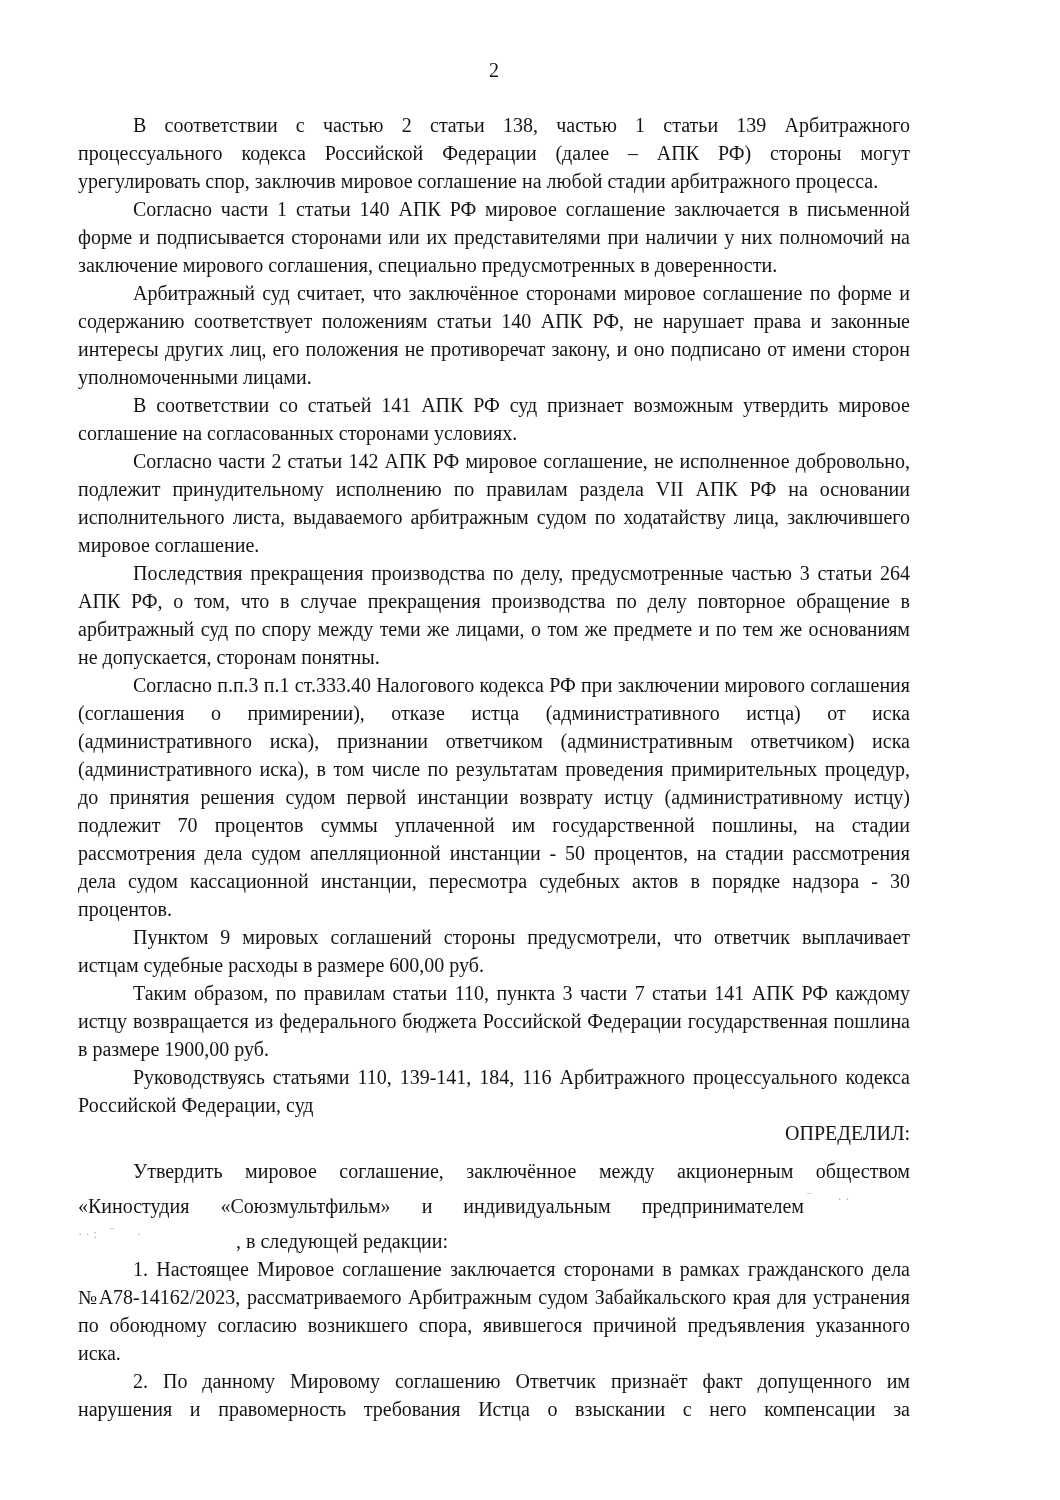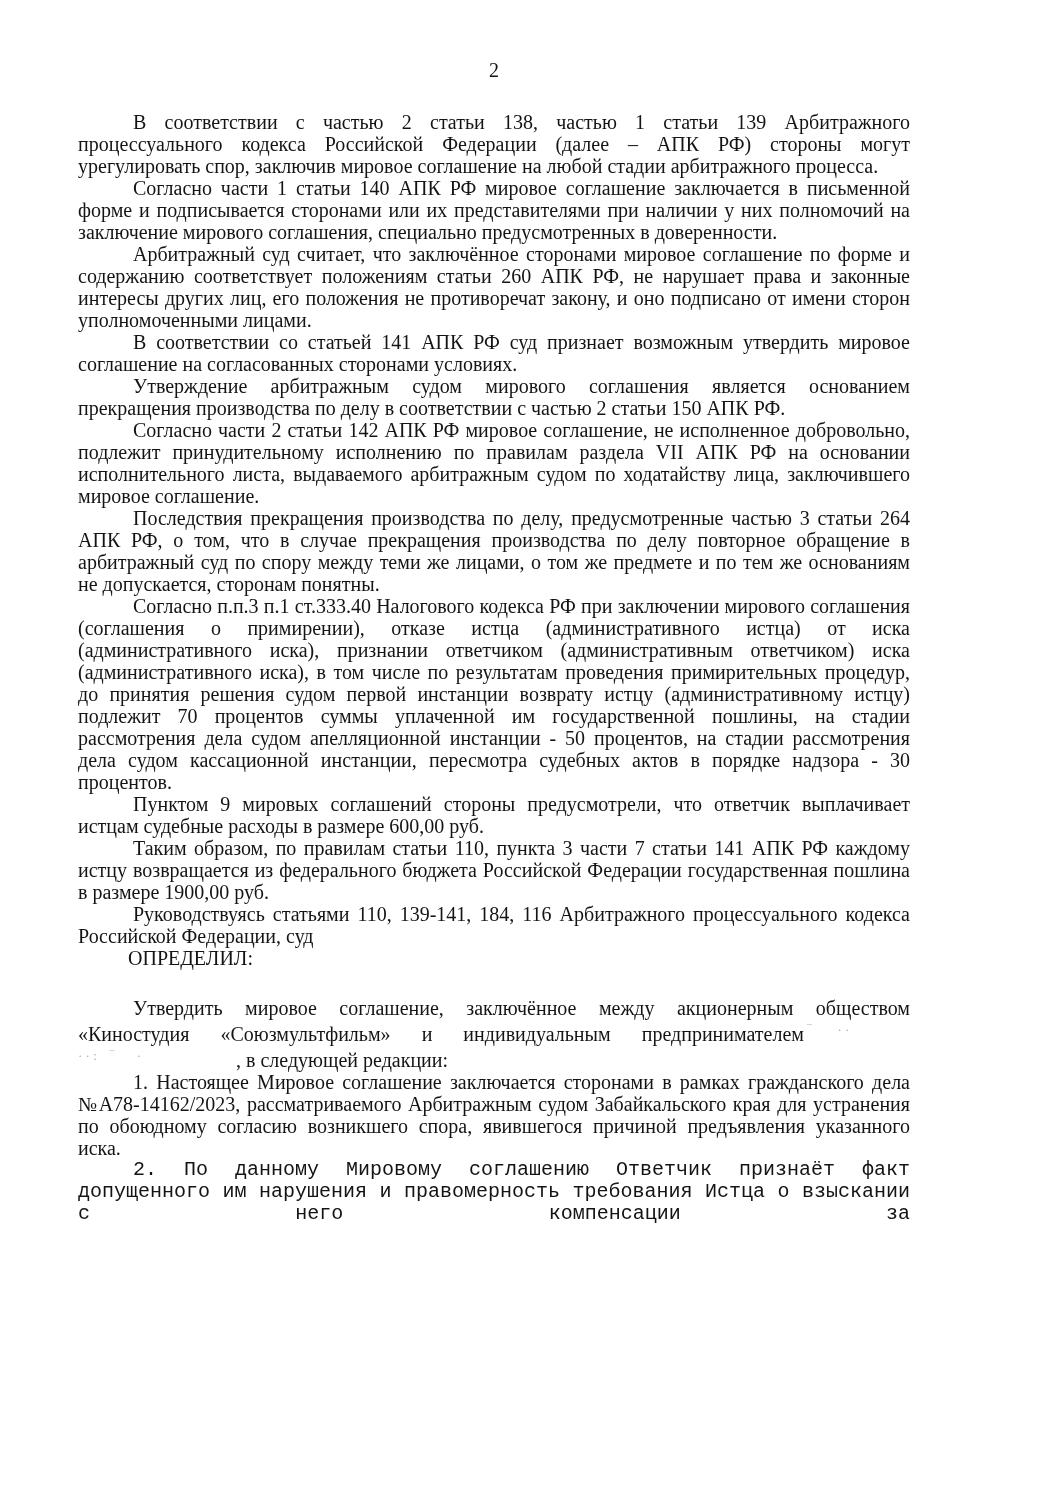--- a/index.html
+++ b/index.html
@@ -30,7 +30,7 @@
   .para {
     margin: 0;
     font-size: 20px;
-    line-height: 22px;
+    line-height: 28px;
     text-align: justify;
   }
   .para.body {

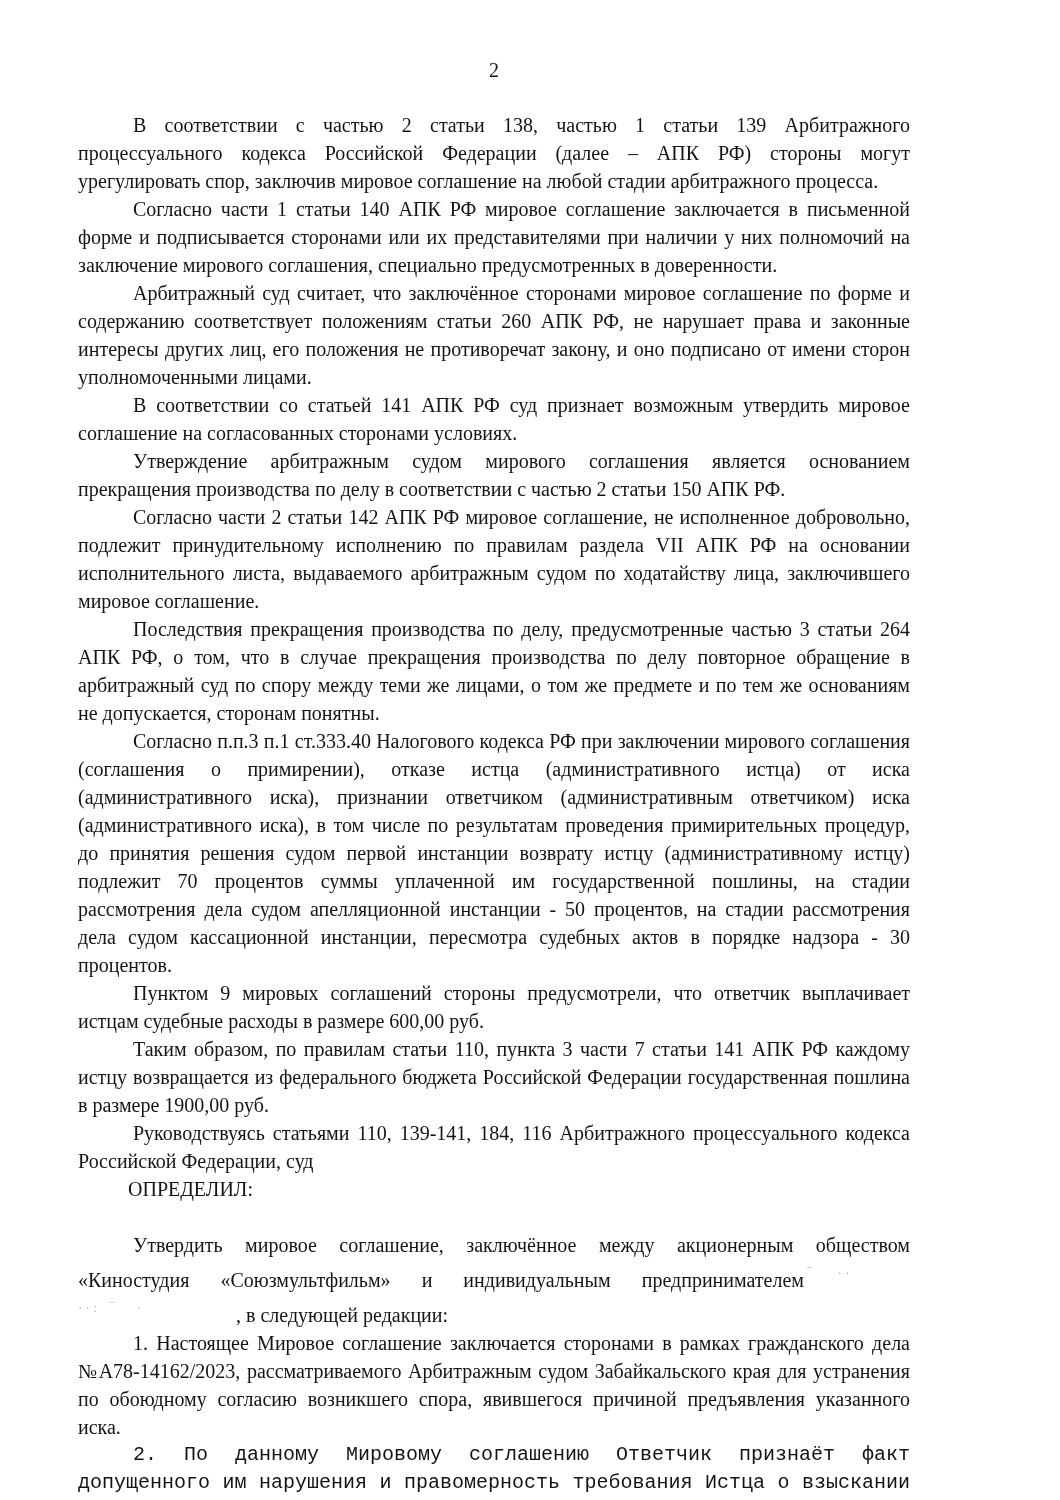--- a/index.html
+++ b/index.html
@@ -69,7 +69,7 @@
   <main>
       <p class="para body">В соответствии с частью 2 статьи 138, частью 1 статьи 139 Арбитражного процессуального кодекса Российской Федерации (далее – АПК РФ) стороны могут урегулировать спор, заключив мировое соглашение на любой стадии арбитражного процесса.</p>
       <p class="para body">Согласно части 1 статьи 140 АПК РФ мировое соглашение заключается в письменной форме и подписывается сторонами или их представителями при наличии у них полномочий на заключение мирового соглашения, специально предусмотренных в доверенности.</p>
-      <p class="para body">Арбитражный суд считает, что заключённое сторонами мировое соглашение по форме и содержанию соответствует положениям статьи 260 АПК РФ, не нарушает права и законные интересы других лиц, его положения не противоречат закону, и оно подписано от имени сторон уполномоченными лицами.</p>
+      <p class="para body">Арбитражный суд считает, что заключённое сторонами мировое соглашение по форме и содержанию соответствует положениям статьи 140 АПК РФ, не нарушает права и законные интересы других лиц, его положения не противоречат закону, и оно подписано от имени сторон уполномоченными лицами.</p>
       <p class="para body">В соответствии со статьей 141 АПК РФ суд признает возможным утвердить мировое соглашение на согласованных сторонами условиях.</p>
       <p class="para body">Утверждение арбитражным судом мирового соглашения является основанием прекращения производства по делу в соответствии с частью 2 статьи 150 АПК РФ.</p>
       <p class="para body">Согласно части 2 статьи 142 АПК РФ мировое соглашение, не исполненное добровольно, подлежит принудительному исполнению по правилам раздела VII АПК РФ на основании исполнительного листа, выдаваемого арбитражным судом по ходатайству лица, заключившего мировое соглашение.</p>

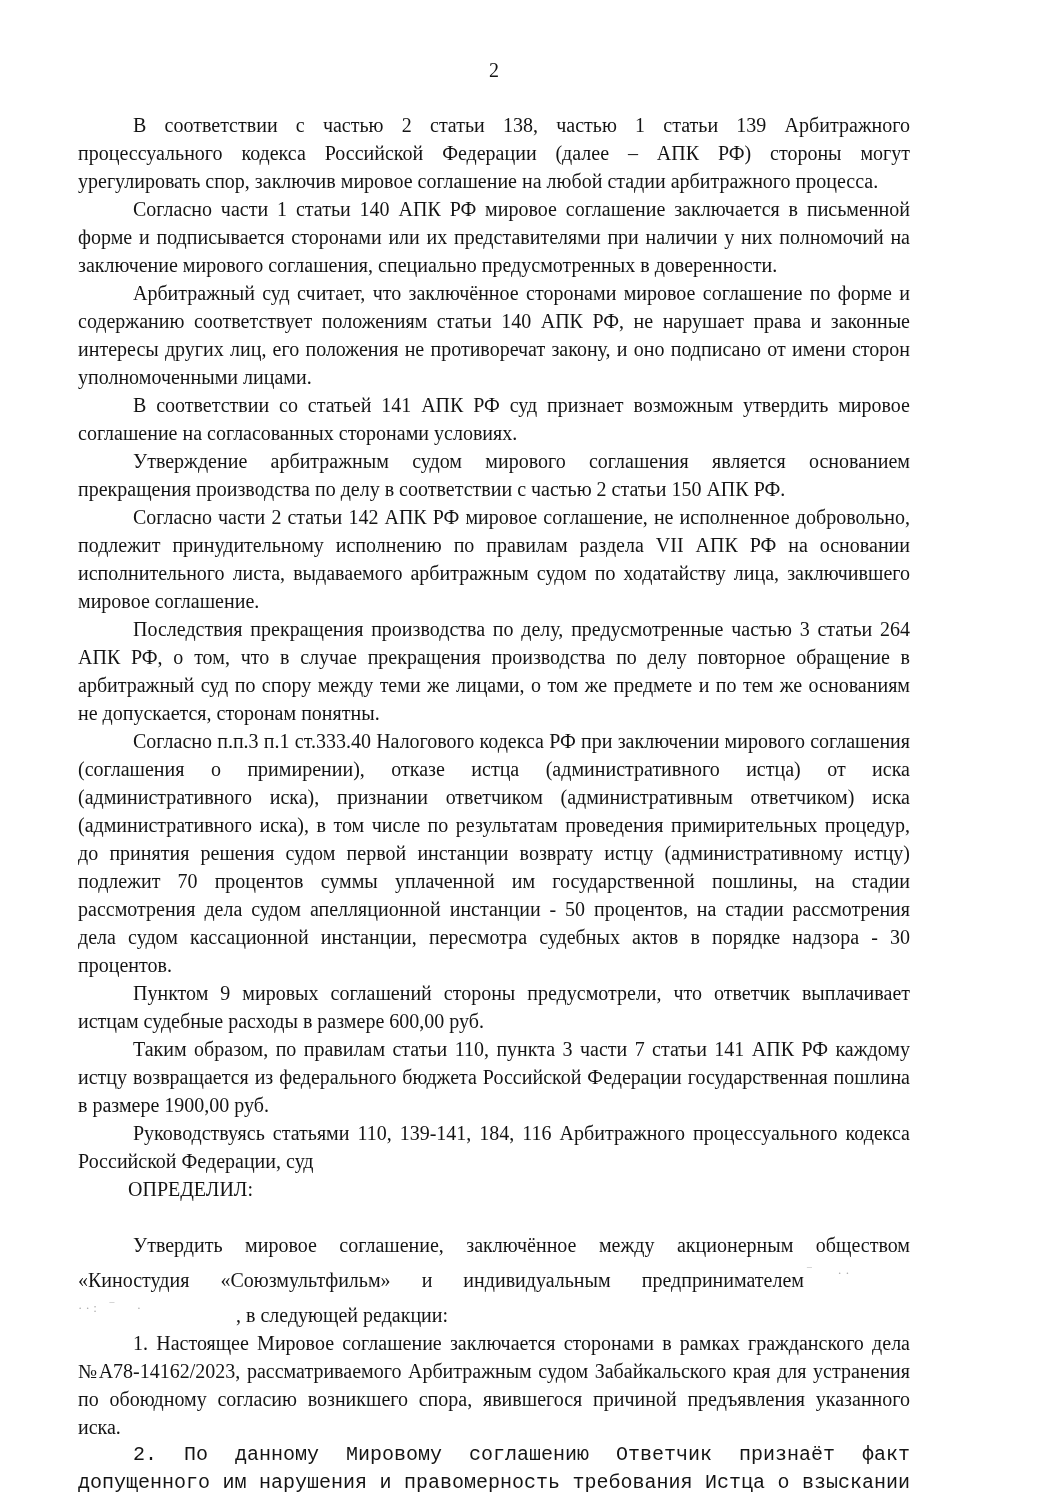--- a/index.html
+++ b/index.html
@@ -71,7 +71,6 @@
       <p class="para body">Согласно части 1 статьи 140 АПК РФ мировое соглашение заключается в письменной форме и подписывается сторонами или их представителями при наличии у них полномочий на заключение мирового соглашения, специально предусмотренных в доверенности.</p>
       <p class="para body">Арбитражный суд считает, что заключённое сторонами мировое соглашение по форме и содержанию соответствует положениям статьи 140 АПК РФ, не нарушает права и законные интересы других лиц, его положения не противоречат закону, и оно подписано от имени сторон уполномоченными лицами.</p>
       <p class="para body">В соответствии со статьей 141 АПК РФ суд признает возможным утвердить мировое соглашение на согласованных сторонами условиях.</p>
-      <p class="para body">Утверждение арбитражным судом мирового соглашения является основанием прекращения производства по делу в соответствии с частью 2 статьи 150 АПК РФ.</p>
       <p class="para body">Согласно части 2 статьи 142 АПК РФ мировое соглашение, не исполненное добровольно, подлежит принудительному исполнению по правилам раздела VII АПК РФ на основании исполнительного листа, выдаваемого арбитражным судом по ходатайству лица, заключившего мировое соглашение.</p>
       <p class="para body">Последствия прекращения производства по делу, предусмотренные частью 3 статьи 264 АПК РФ, о том, что в случае прекращения производства по делу повторное обращение в арбитражный суд по спору между теми же лицами, о том же предмете и по тем же основаниям не допускается, сторонам понятны.</p>
       <p class="para body">Согласно п.п.3 п.1 ст.333.40 Налогового кодекса РФ при заключении мирового соглашения (соглашения о примирении), отказе истца (административного истца) от иска (административного иска), признании ответчиком (административным ответчиком) иска (административного иска), в том числе по результатам проведения примирительных процедур, до принятия решения судом первой инстанции возврату истцу (административному истцу) подлежит 70 процентов суммы уплаченной им государственной пошлины, на стадии рассмотрения дела судом апелляционной инстанции - 50 процентов, на стадии рассмотрения дела судом кассационной инстанции, пересмотра судебных актов в порядке надзора - 30 процентов.</p>

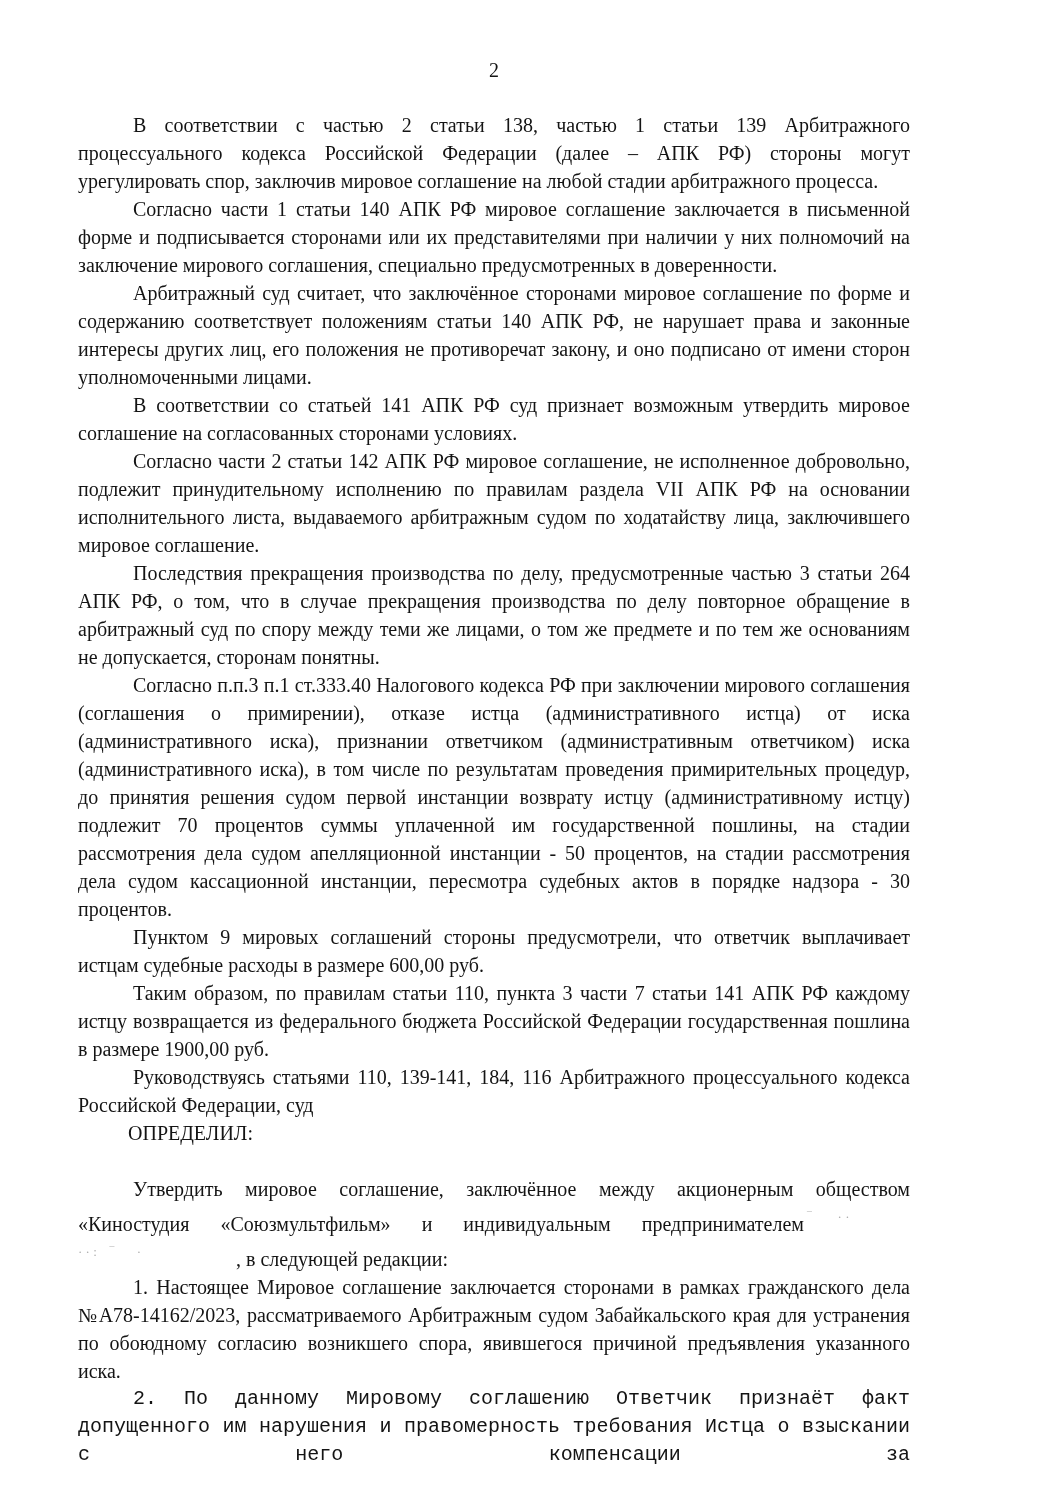--- a/index.html
+++ b/index.html
@@ -42,10 +42,10 @@
     font-family: Liberation Mono, monospace;
   }
   .para.heading {
-    text-align: left;
+    text-align: right;
     text-indent: 0;
     padding-left: 50px; 
-    margin-bottom: 28px;
+    margin-bottom: 10px;
   }
   
   .redact-gap {

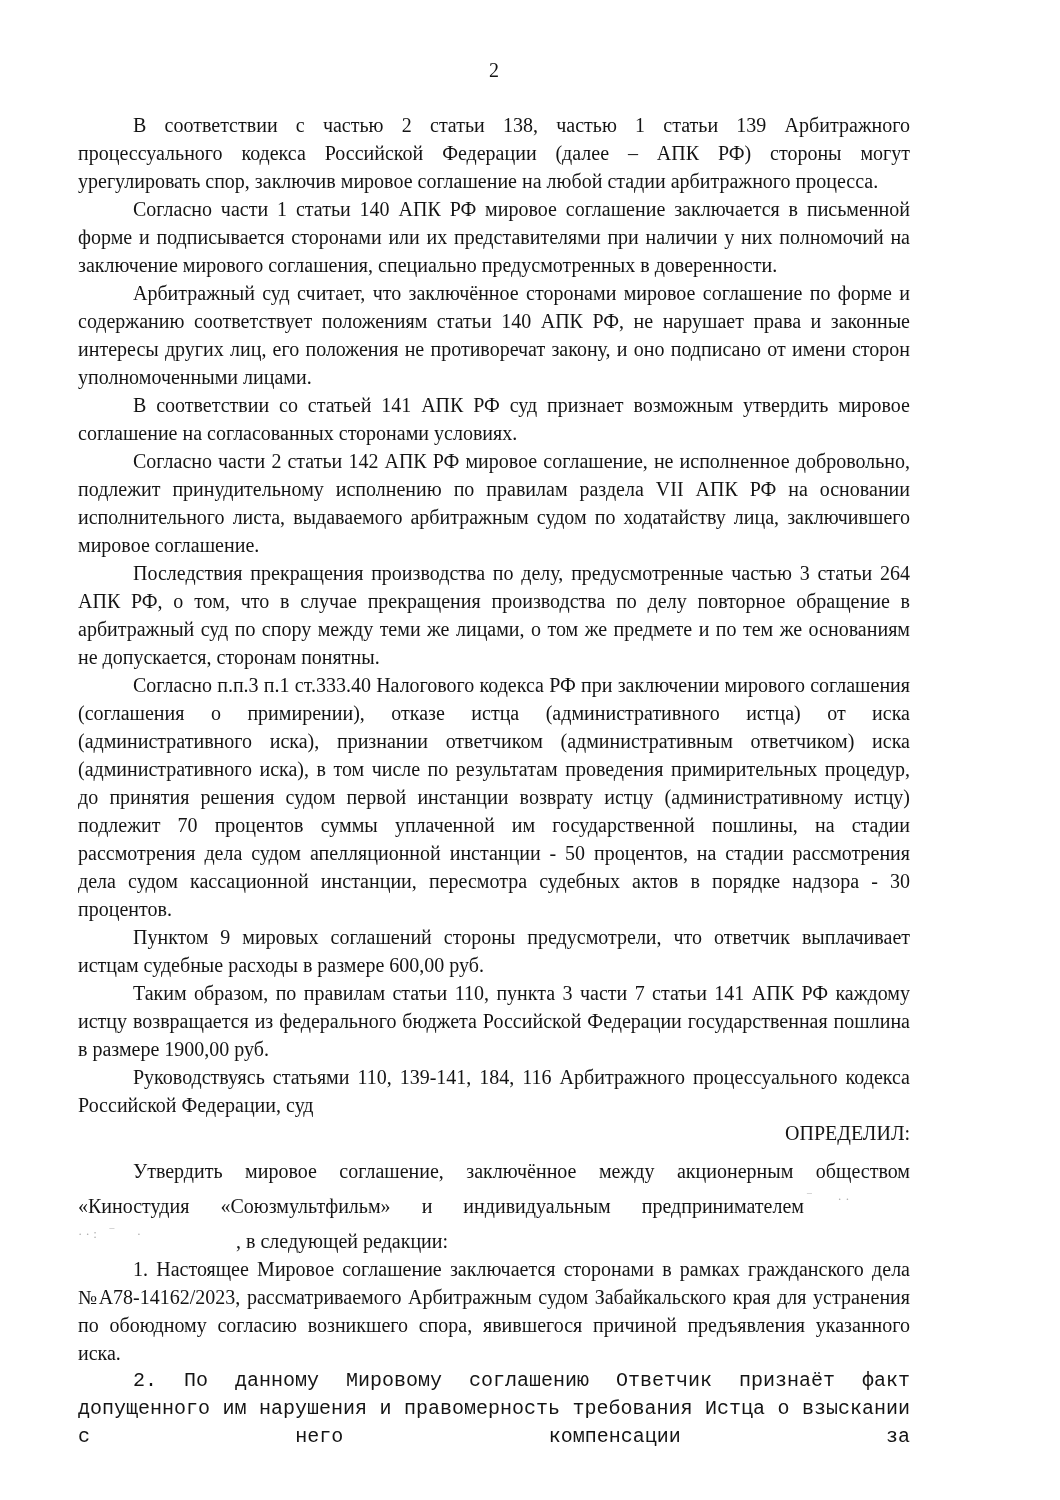--- a/index.html
+++ b/index.html
@@ -39,7 +39,6 @@
   .para.cut {
     
     text-align-last: justify;
-    font-family: Liberation Mono, monospace;
   }
   .para.heading {
     text-align: right;

